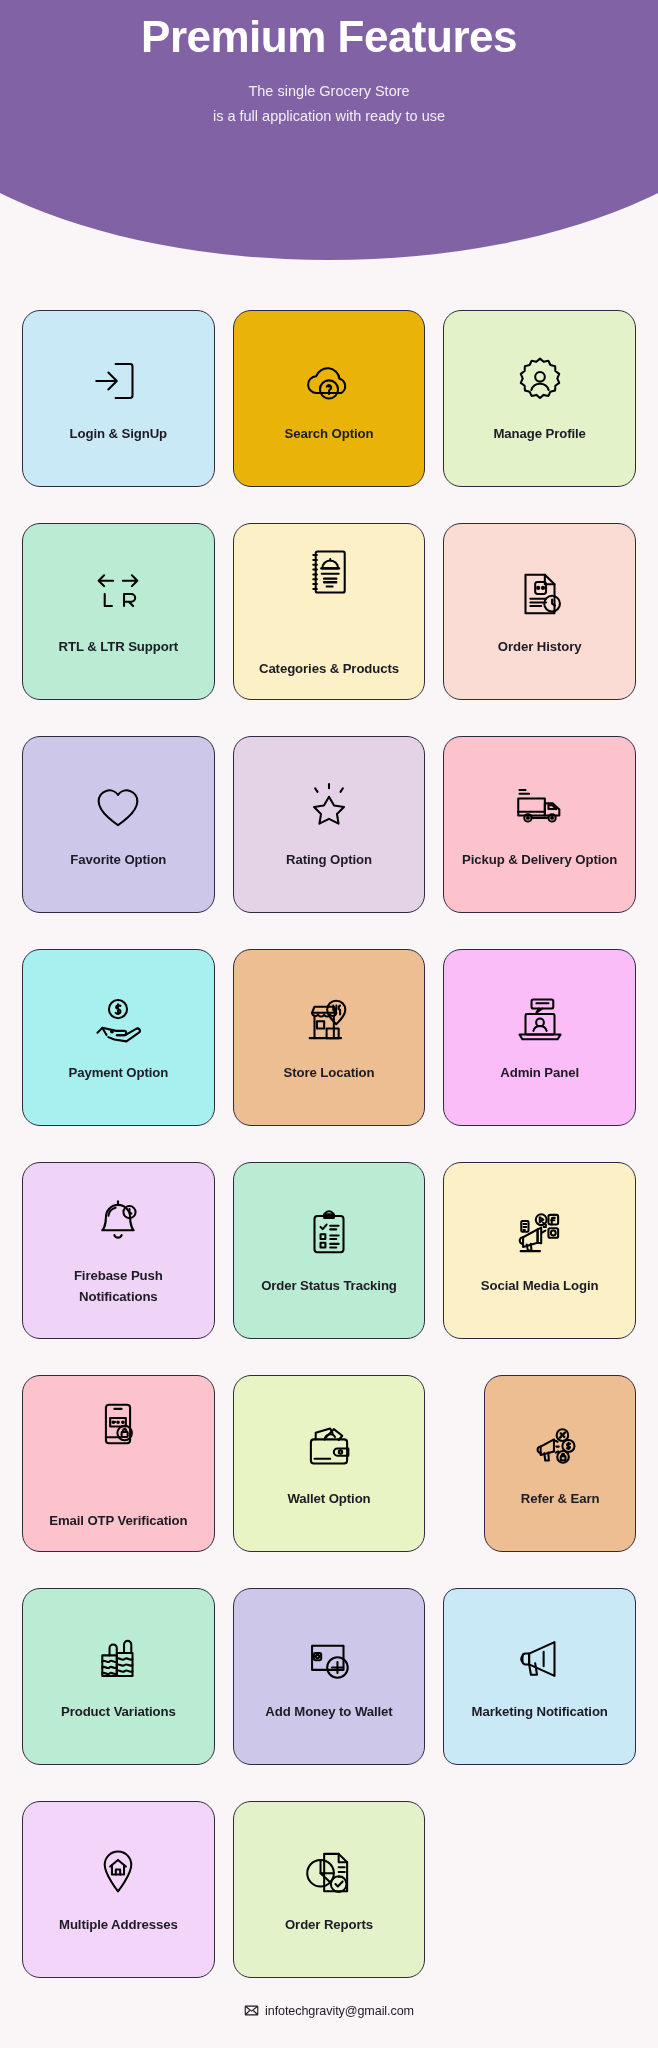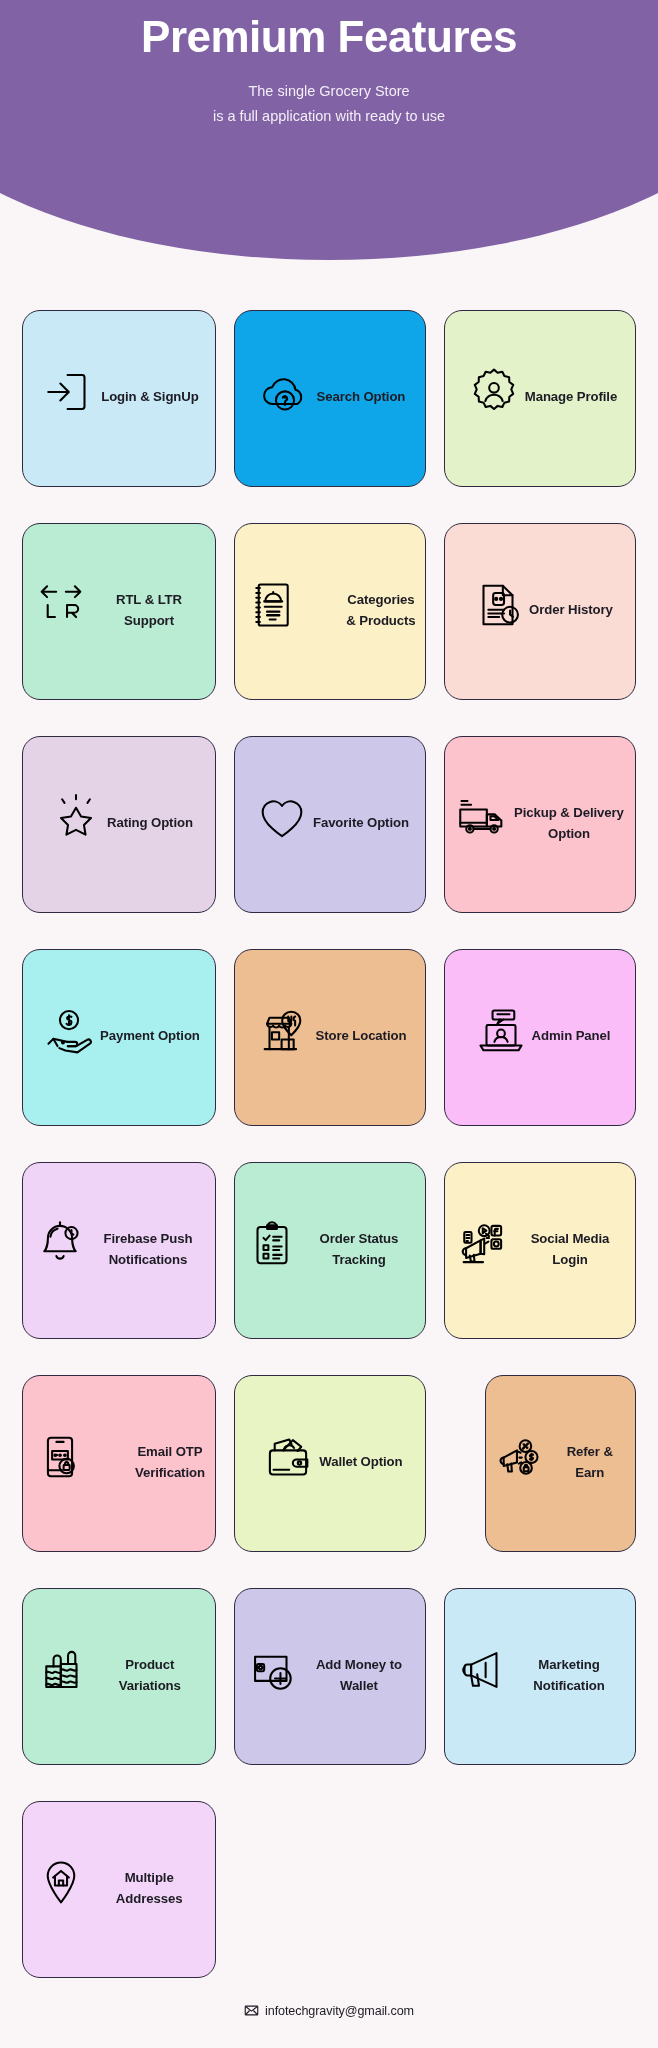--- a/index.html
+++ b/index.html
@@ -62,7 +62,7 @@
     border-radius: 18px;
     min-height: 177px;
     display: flex;
-    flex-direction: row;
+    flex-direction: column;
     align-items: center;
     justify-content: center;
     padding: 14px 8px 16px;

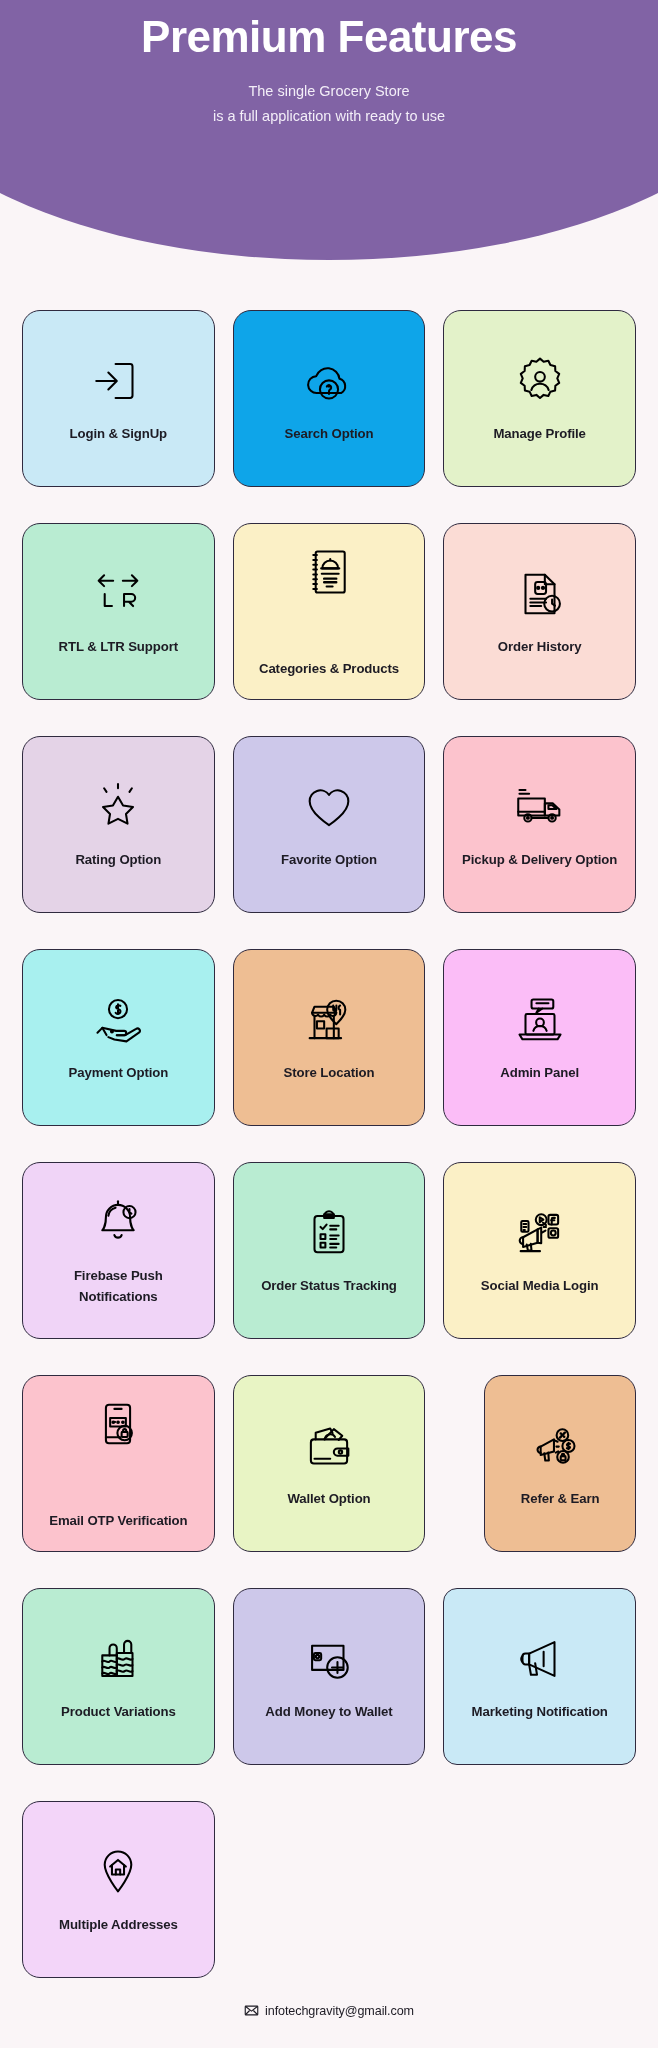--- a/index.html
+++ b/index.html
@@ -130,7 +130,7 @@
         </div>
         <div class="lbl">Login &amp; SignUp</div>
       </div>
-      <div class="card" style="background: #0ea5e9; border-color: rgb(47, 42, 63);">
+      <div class="card" style="background: #eab308; border-color: rgb(47, 42, 63);">
         <div class="ico">
           <svg viewBox="0 0 48 48">
             <g fill="none" stroke="#000" stroke-width="1.7" stroke-linecap="round" stroke-linejoin="round">

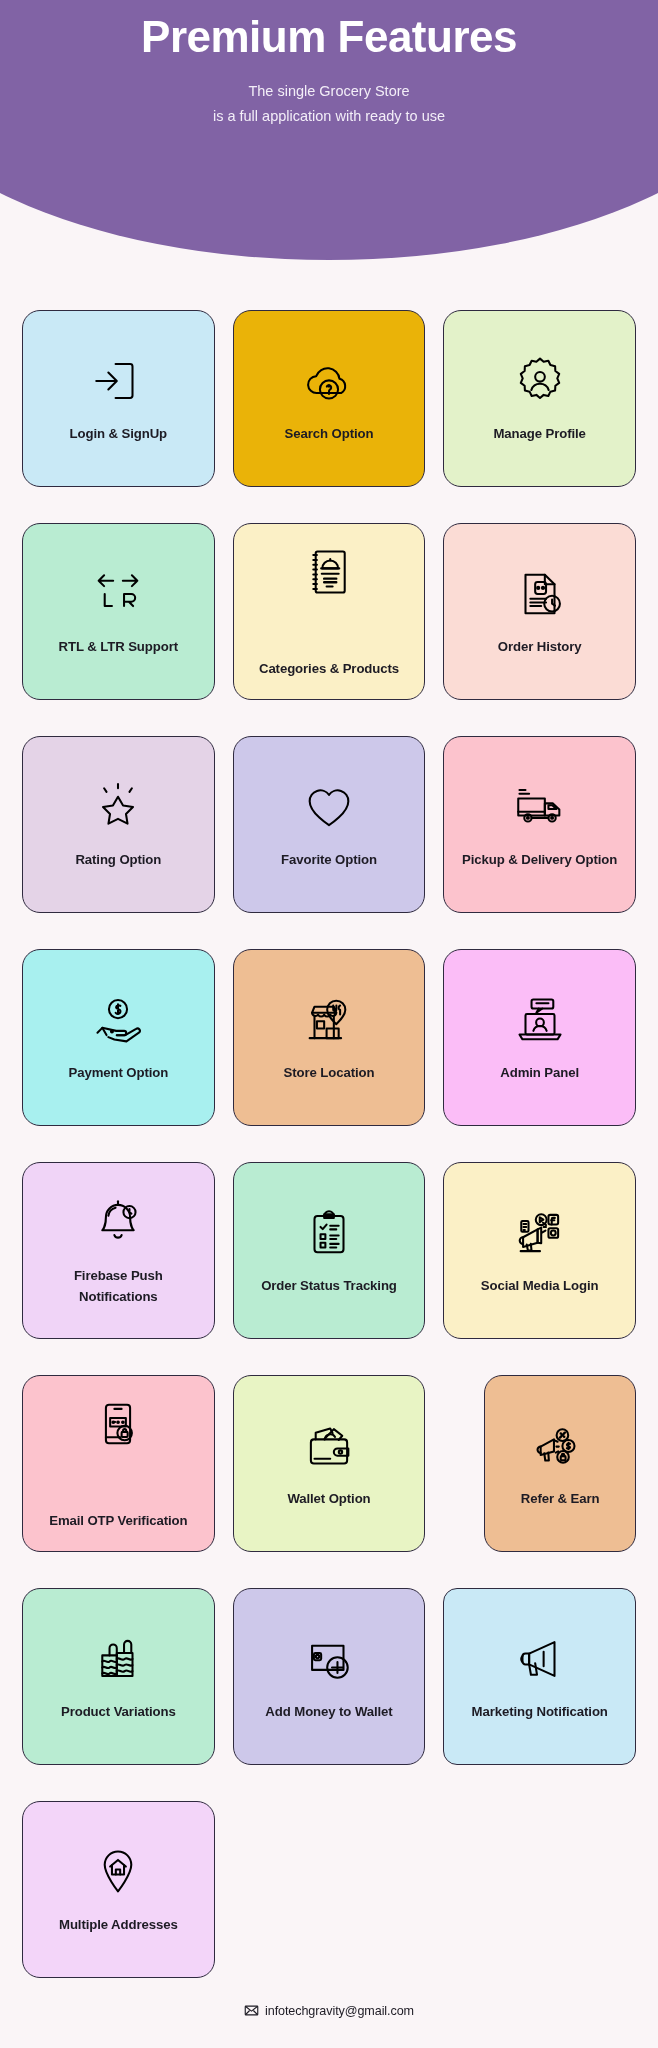--- a/index.html
+++ b/index.html
@@ -202,6 +202,16 @@
         </div>
         <div class="lbl">Order History</div>
       </div>
+      <div class="card" style="background: rgb(205, 200, 234); border-color: rgb(47, 42, 63);">
+        <div class="ico">
+          <svg viewBox="0 0 48 48">
+            <g fill="none" stroke="#000" stroke-width="1.7" stroke-linecap="round" stroke-linejoin="round">
+              <path d="M24 39S8 29 8 19.2A8.8 8.8 0 0 1 24 14a8.8 8.8 0 0 1 16 5.2C40 29 24 39 24 39z"></path>
+            </g>
+          </svg>
+        </div>
+        <div class="lbl">Favorite Option</div>
+      </div>
       <div class="card" style="background: rgb(228, 211, 231); border-color: rgb(47, 42, 63);">
         <div class="ico">
           <svg viewBox="0 0 48 48">
@@ -214,16 +224,6 @@
           </svg>
         </div>
         <div class="lbl">Rating Option</div>
-      </div>
-      <div class="card" style="background: rgb(205, 200, 234); border-color: rgb(47, 42, 63);">
-        <div class="ico">
-          <svg viewBox="0 0 48 48">
-            <g fill="none" stroke="#000" stroke-width="1.7" stroke-linecap="round" stroke-linejoin="round">
-              <path d="M24 39S8 29 8 19.2A8.8 8.8 0 0 1 24 14a8.8 8.8 0 0 1 16 5.2C40 29 24 39 24 39z"></path>
-            </g>
-          </svg>
-        </div>
-        <div class="lbl">Favorite Option</div>
       </div>
       <div class="card" style="background: rgb(252, 195, 205); border-color: rgb(47, 42, 63);">
         <div class="ico">

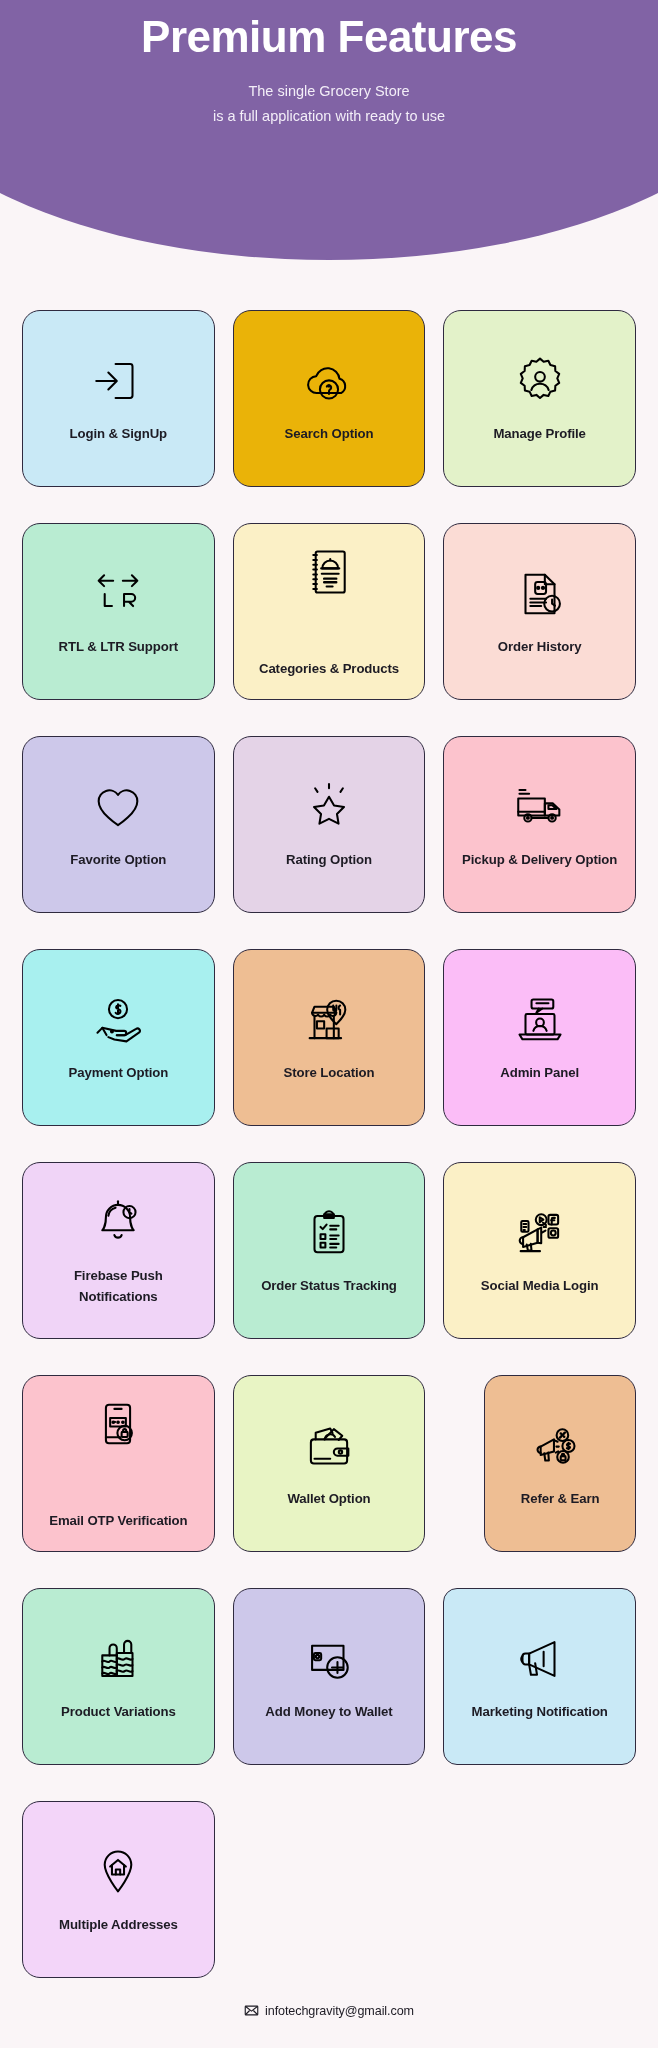--- a/index.html
+++ b/index.html
@@ -463,6 +463,23 @@
         </div>
         <div class="lbl">Multiple Addresses</div>
       </div>
+      <div class="card" style="background: rgb(227, 242, 201); border-color: rgb(47, 42, 63);">
+        <div class="ico">
+          <svg viewBox="0 0 48 48">
+            <g fill="none" stroke="#000" stroke-width="1.7" stroke-linecap="round" stroke-linejoin="round">
+              <path d="M20 9h12l7 7v24H20z"></path>
+              <path d="M32 9v7h7"></path>
+              <path d="M32 20h5M32 24h5M32 28h3"></path>
+              <circle cx="17" cy="25" r="11"></circle>
+              <path d="M17 14v11h11"></path>
+              <path d="M17 25l8 7.5"></path>
+              <circle cx="32" cy="34" r="6.5"></circle>
+              <path d="M29.3 34l2 2 4-4.2"></path>
+            </g>
+          </svg>
+        </div>
+        <div class="lbl">Order Reports</div>
+      </div>
     </div>
 
   <div class="footer">

